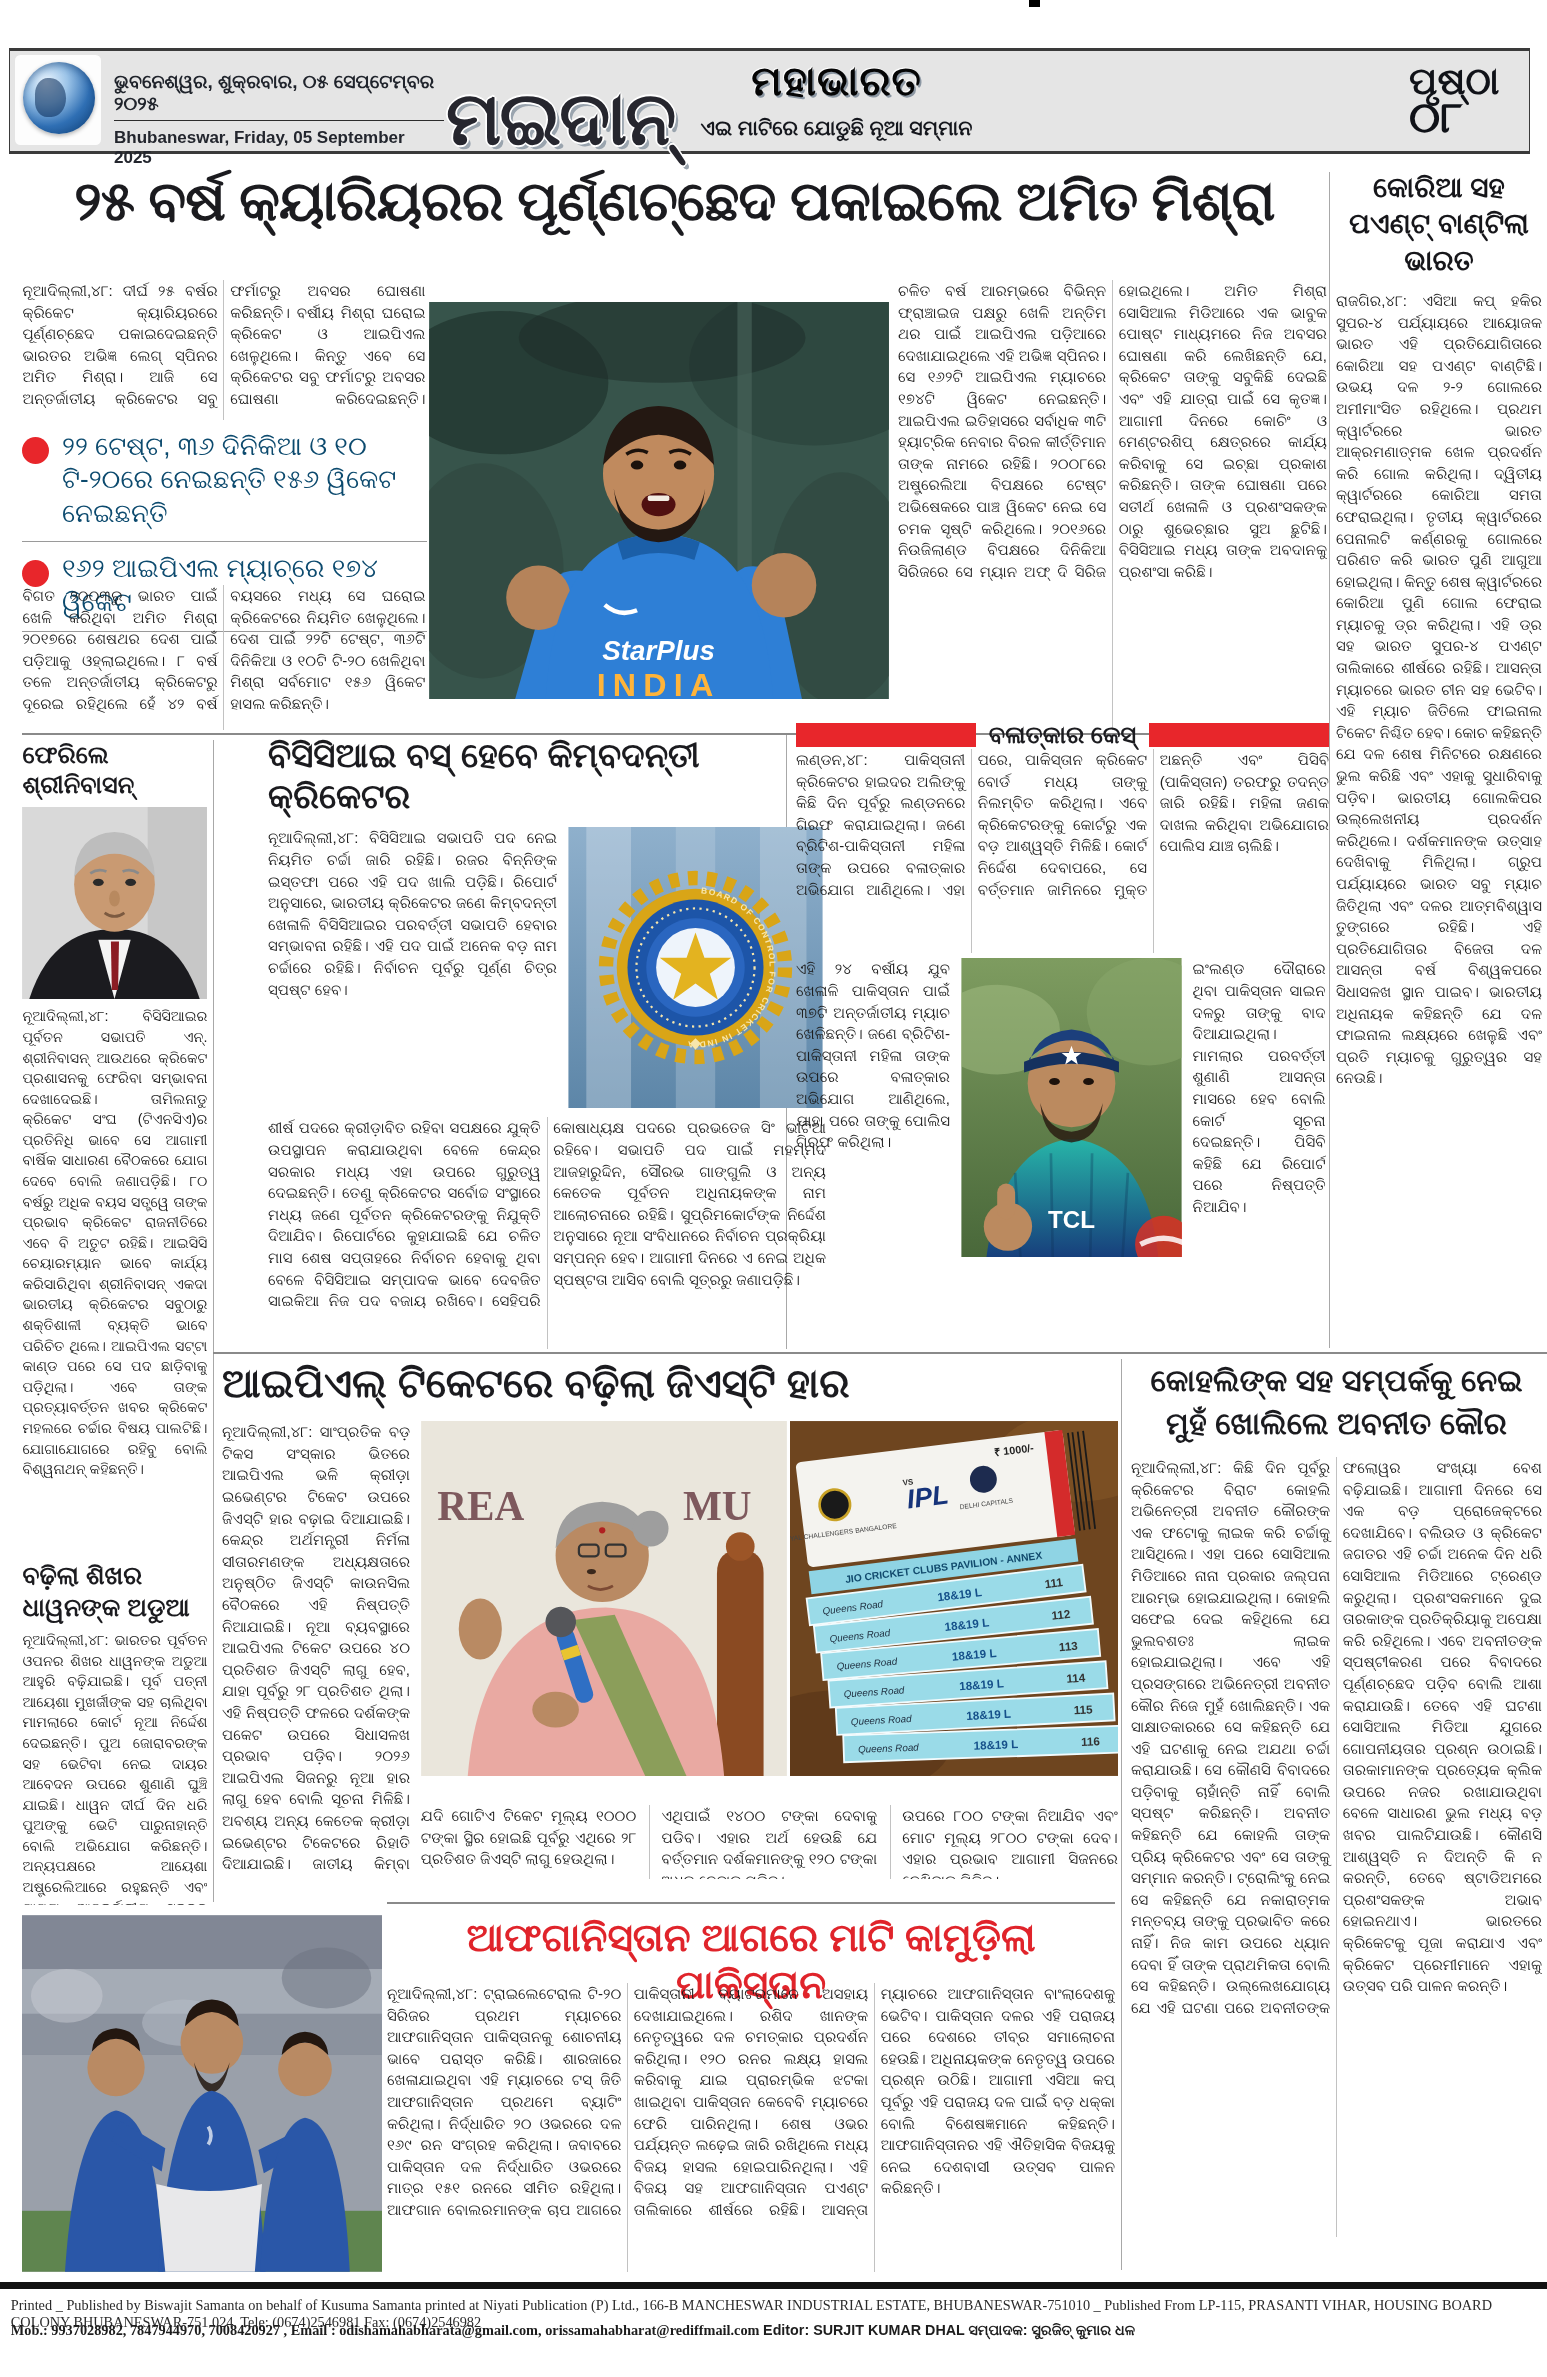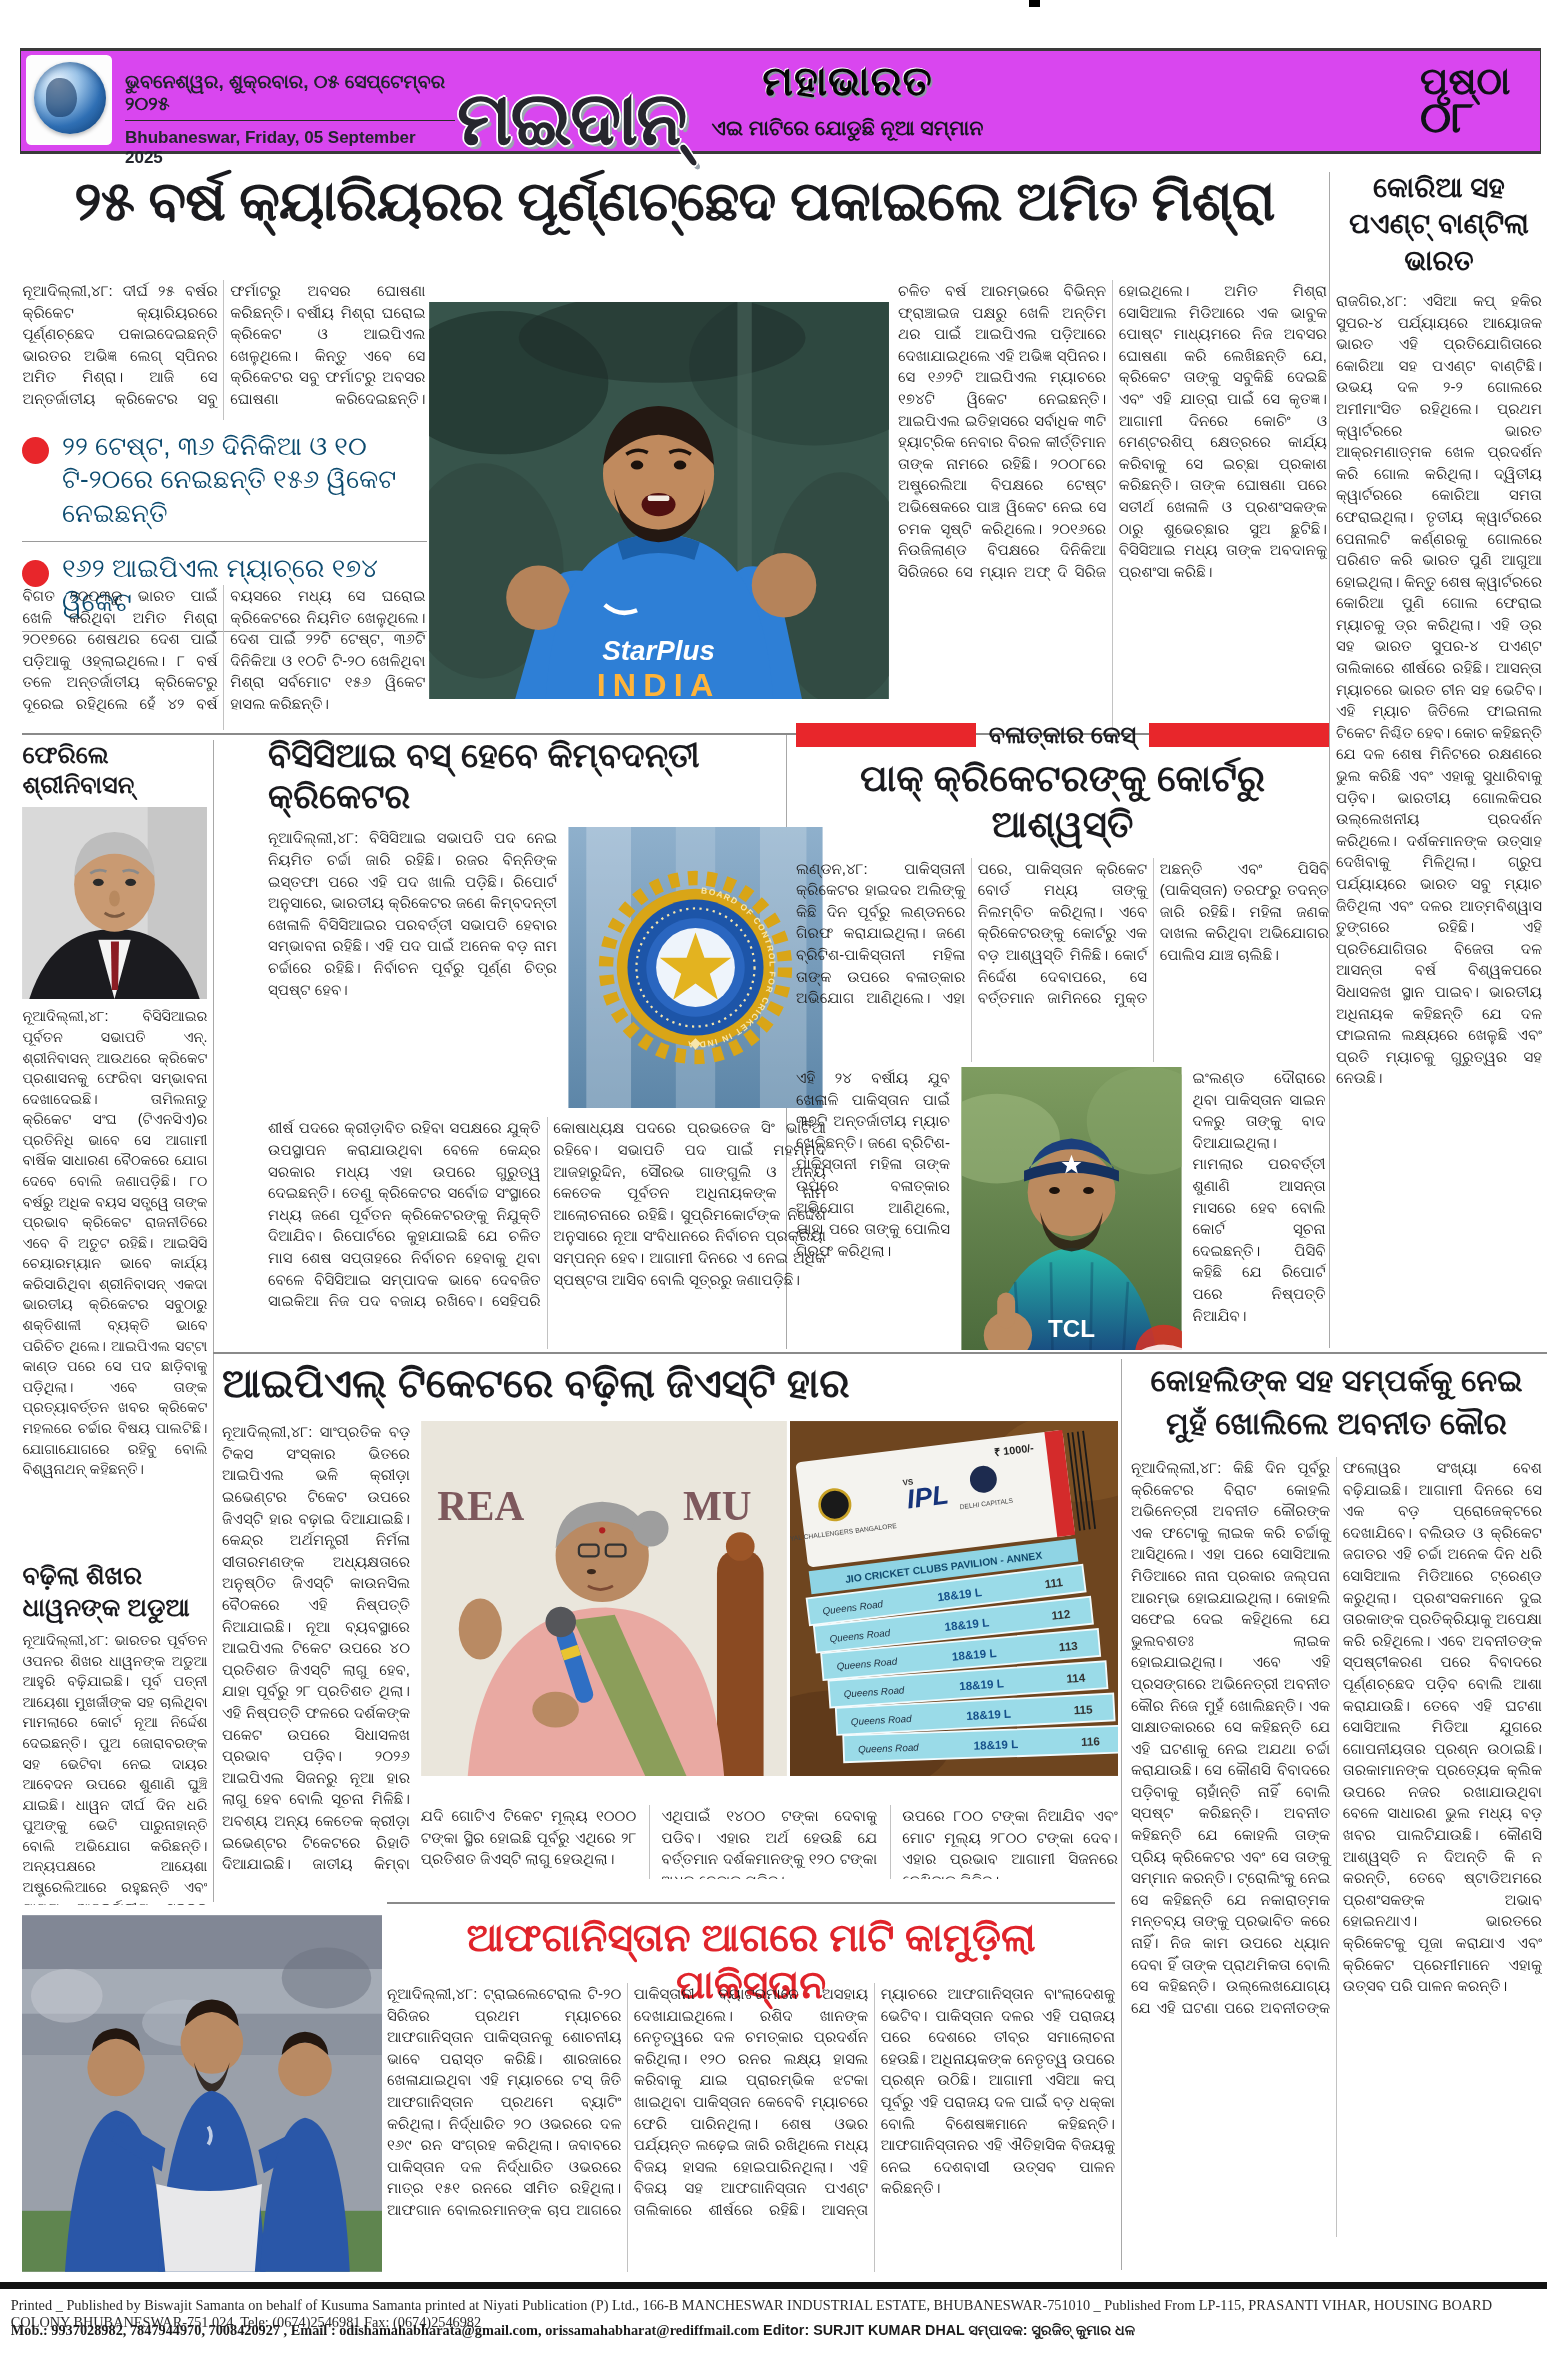--- a/index.html
+++ b/index.html
@@ -12,7 +12,7 @@
   .vrule{background:#a8a8a8;width:0.9px;}
   .hrule{background:#8a8a8a;height:1.8px;}
   
-  .masthead{left:20px;top:48px;width:1519px;height:100px;background:#d946ef;
+  .masthead{left:9px;top:48px;width:1519px;height:100px;background:#e5e5e5;
             border-top:3.6px solid #3a3a3a;border-bottom:3.6px solid #3a3a3a;
             border-left:1.8px solid #3a3a3a;border-right:1.8px solid #3a3a3a;}
   .globe-box{left:5.4px;top:3.6px;width:86px;height:90px;background:#fdfdfd;border-radius:5.4px;}

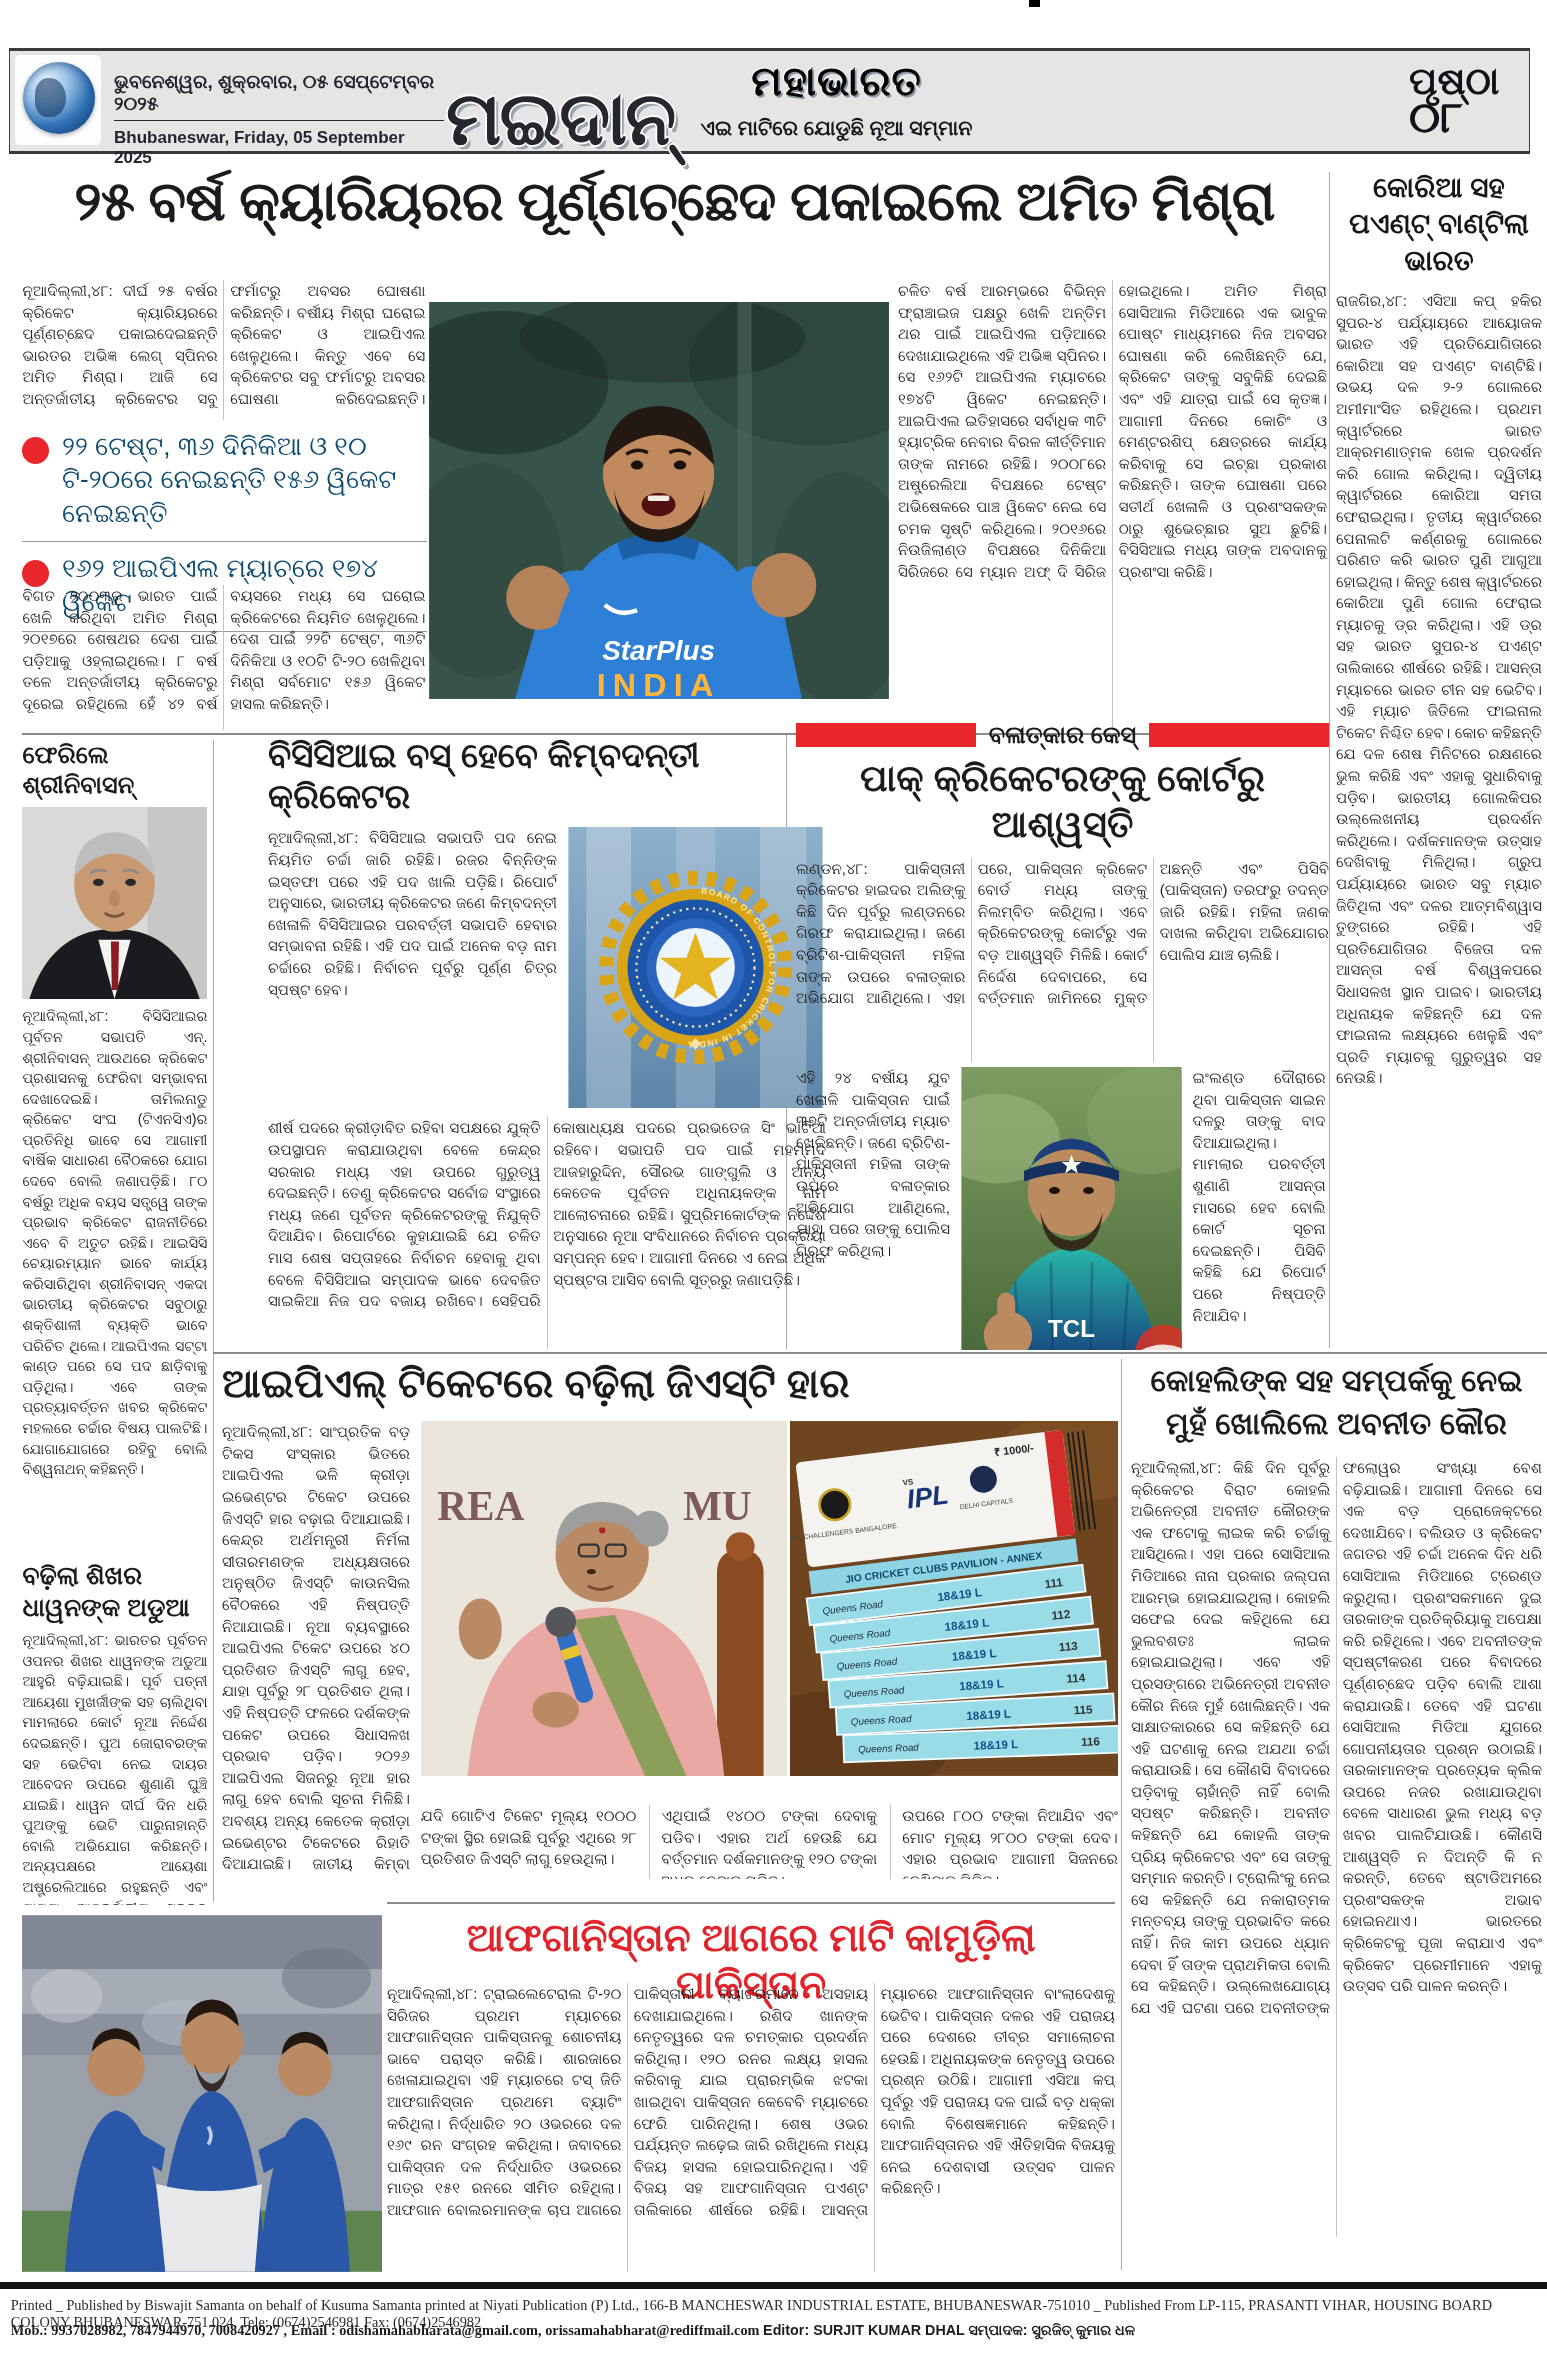--- a/index.html
+++ b/index.html
@@ -205,7 +205,6 @@
       <div class="tagtext">ବଳାତ୍କାର କେସ୍</div>
       <div class="tagbar"></div>
     </div>
-    <div class="h-big" style="margin:7.2px 0 9px 0;">ପାକ୍ କ୍ରିକେଟରଙ୍କୁ କୋର୍ଟରୁ ଆଶ୍ୱସ୍ତି</div>
     <div class="body-txt cols3" style="height:204px;">ଲଣ୍ଡନ,୪୮: ପାକିସ୍ତାନୀ କ୍ରିକେଟର ହାଇଦର ଅଲିଙ୍କୁ କିଛି ଦିନ ପୂର୍ବରୁ ଲଣ୍ଡନରେ ଗିରଫ କରାଯାଇଥିଲା। ଜଣେ ବ୍ରିଟିଶ-ପାକିସ୍ତାନୀ ମହିଳା ତାଙ୍କ ଉପରେ ବଳାତ୍କାର ଅଭିଯୋଗ ଆଣିଥିଲେ। ଏହା ପରେ, ପାକିସ୍ତାନ କ୍ରିକେଟ ବୋର୍ଡ ମଧ୍ୟ ତାଙ୍କୁ ନିଲମ୍ବିତ କରିଥିଲା। ଏବେ କ୍ରିକେଟରଙ୍କୁ କୋର୍ଟରୁ ଏକ ବଡ଼ ଆଶ୍ୱସ୍ତି ମିଳିଛି। କୋର୍ଟ ନିର୍ଦ୍ଦେଶ ଦେବାପରେ, ସେ ବର୍ତ୍ତମାନ ଜାମିନରେ ମୁକ୍ତ ଅଛନ୍ତି ଏବଂ ପିସିବି (ପାକିସ୍ତାନ) ତରଫରୁ ତଦନ୍ତ ଜାରି ରହିଛି। ମହିଳା ଜଣକ ଦାଖଲ କରିଥିବା ଅଭିଯୋଗର ପୋଲିସ ଯାଞ୍ଚ ଚାଲିଛି।</div>
     <div style="display:flex;gap:10.8px;margin-top:5.4px;">
       <div class="body-txt" style="width:154px;height:299px;">ଏହି ୨୪ ବର୍ଷୀୟ ଯୁବ ଖେଳାଳି ପାକିସ୍ତାନ ପାଇଁ ୩୭ଟି ଅନ୍ତର୍ଜାତୀୟ ମ୍ୟାଚ ଖେଳିଛନ୍ତି। ଜଣେ ବ୍ରିଟିଶ-ପାକିସ୍ତାନୀ ମହିଳା ତାଙ୍କ ଉପରେ ବଳାତ୍କାର ଅଭିଯୋଗ ଆଣିଥିଲେ, ଯାହା ପରେ ତାଙ୍କୁ ପୋଲିସ ଗିରଫ କରିଥିଲା।</div>

